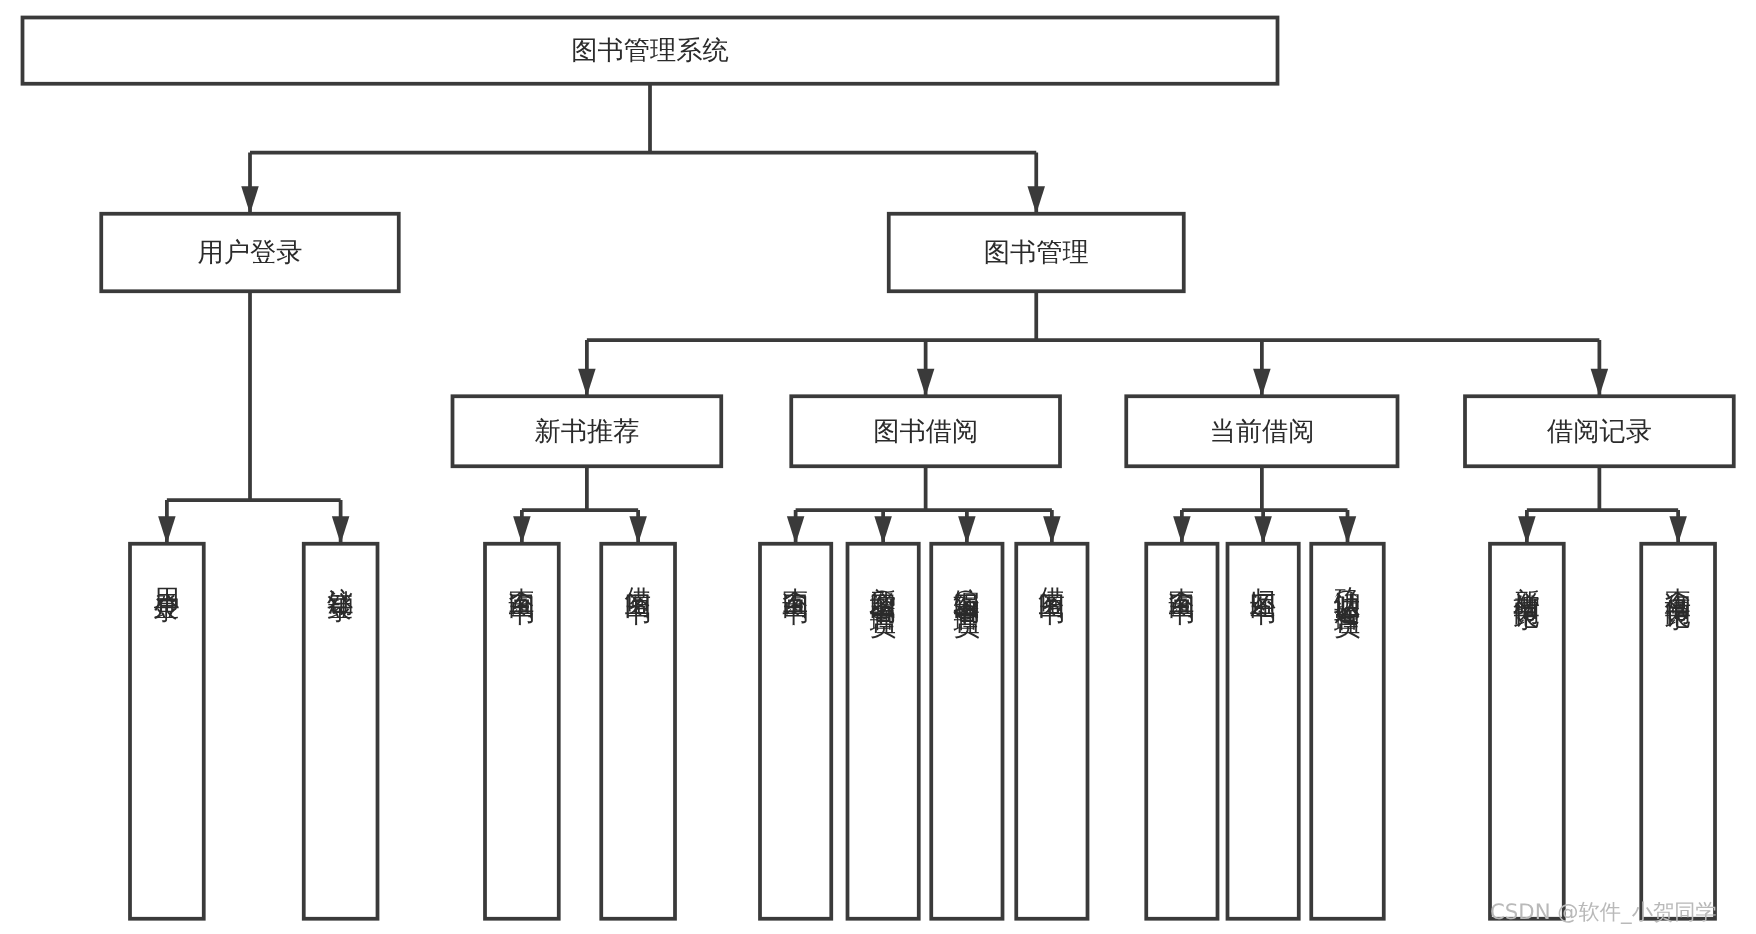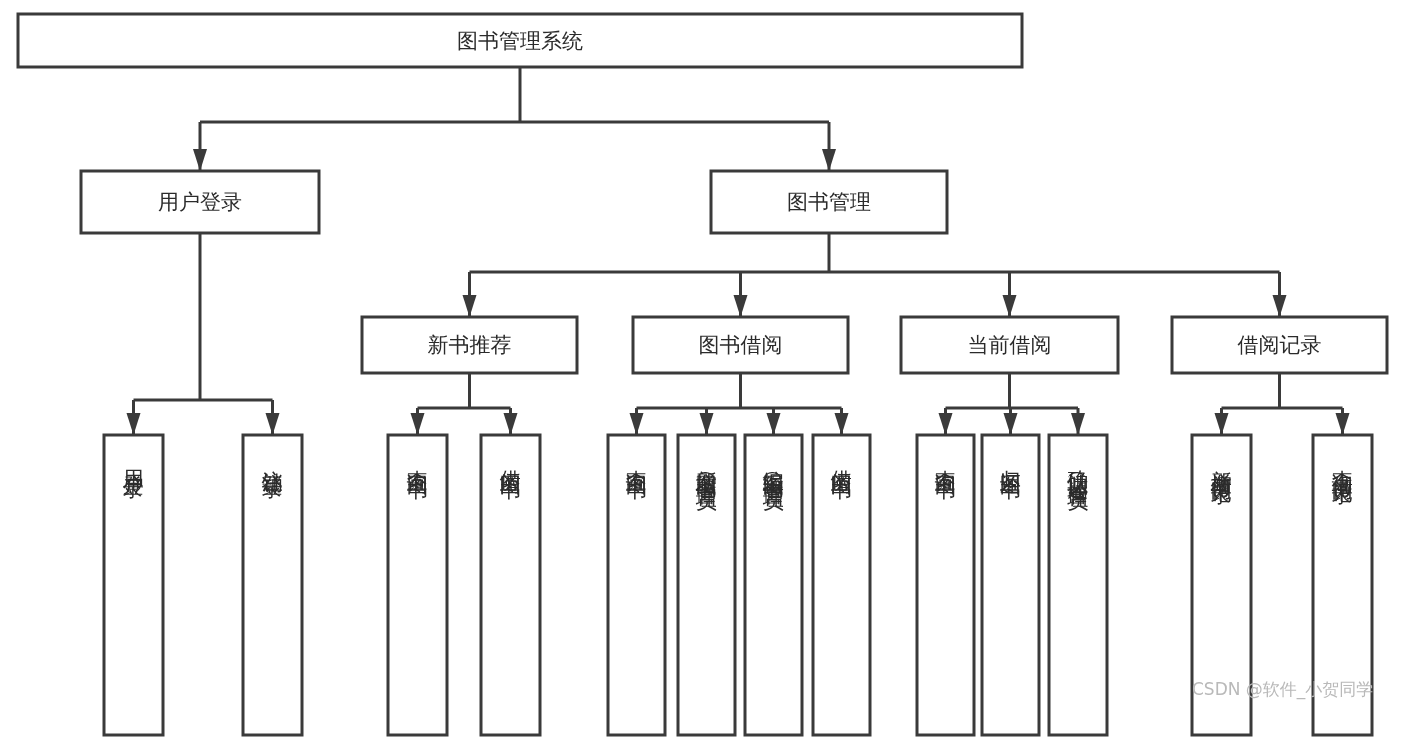--- a/index.html
+++ b/index.html
@@ -180,7 +180,7 @@
       <div class="leaf-label" style="left: 1329.5px; top: 453px; height: 270px;">查询借阅记录</div>
     </div>
 
-  <div class="watermark" style="left: 1192px; top: 678px;">CSDN @软件_小贺同学</div>
+  <div class="watermark" style="left: 1192px; top: 718px;">CSDN @软件_小贺同学</div>
 
 </div>
 

